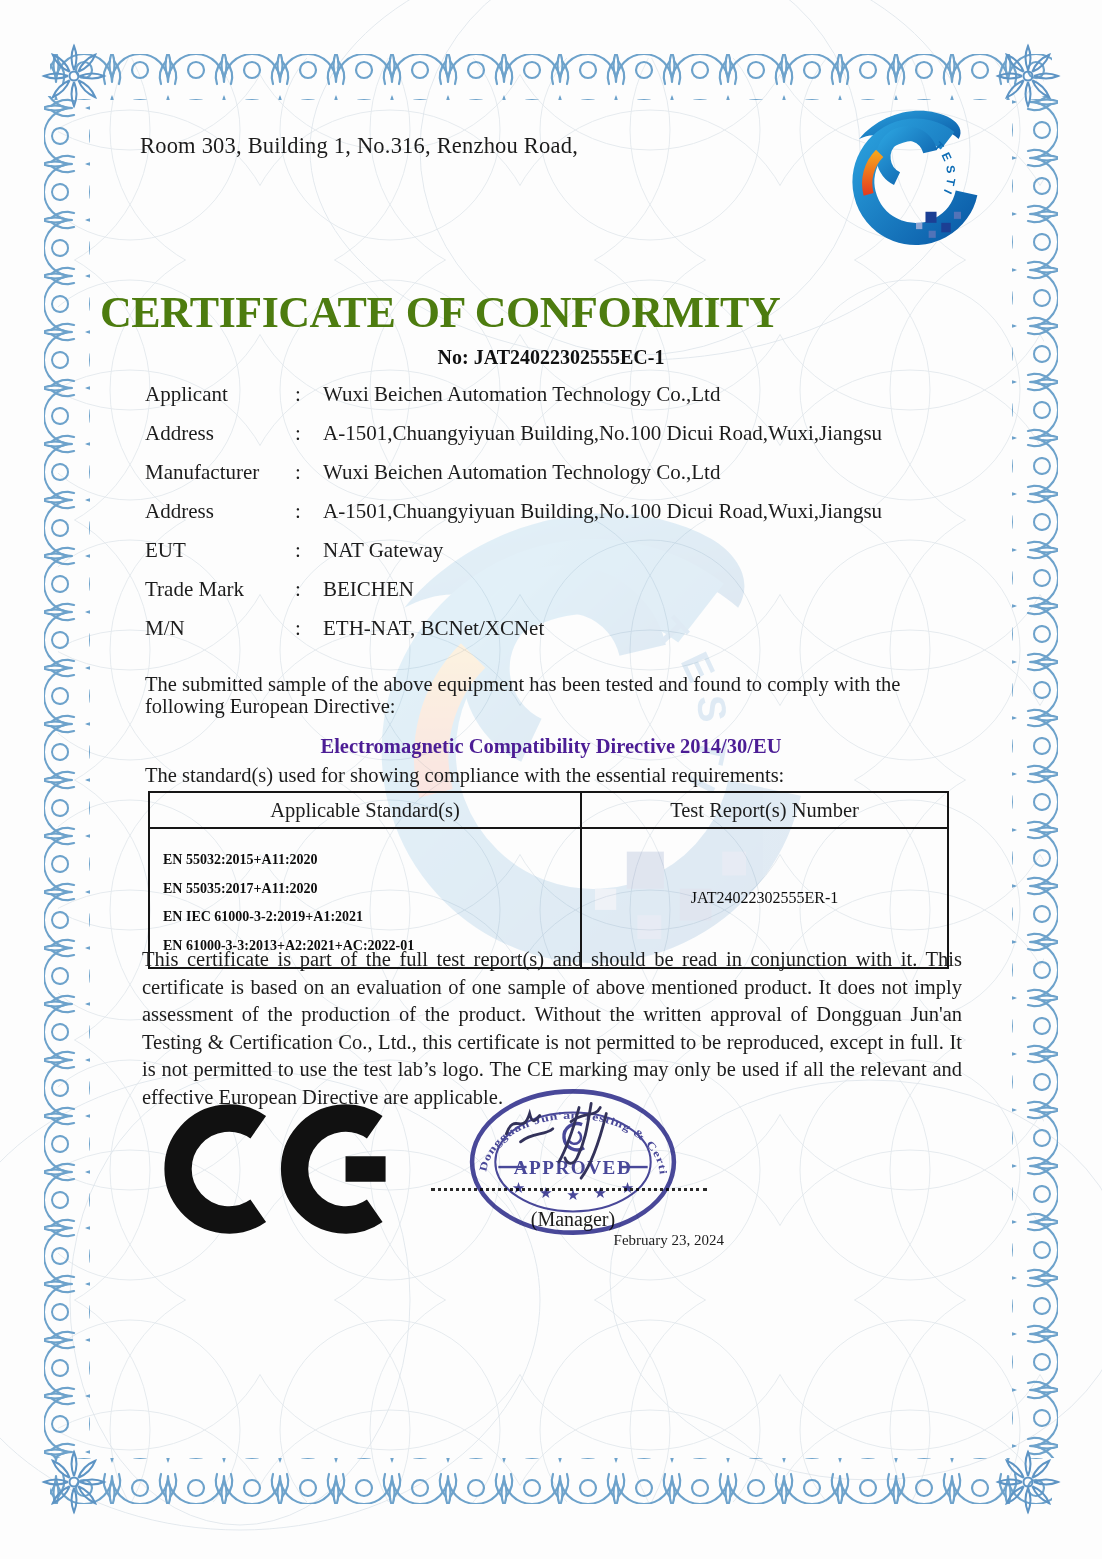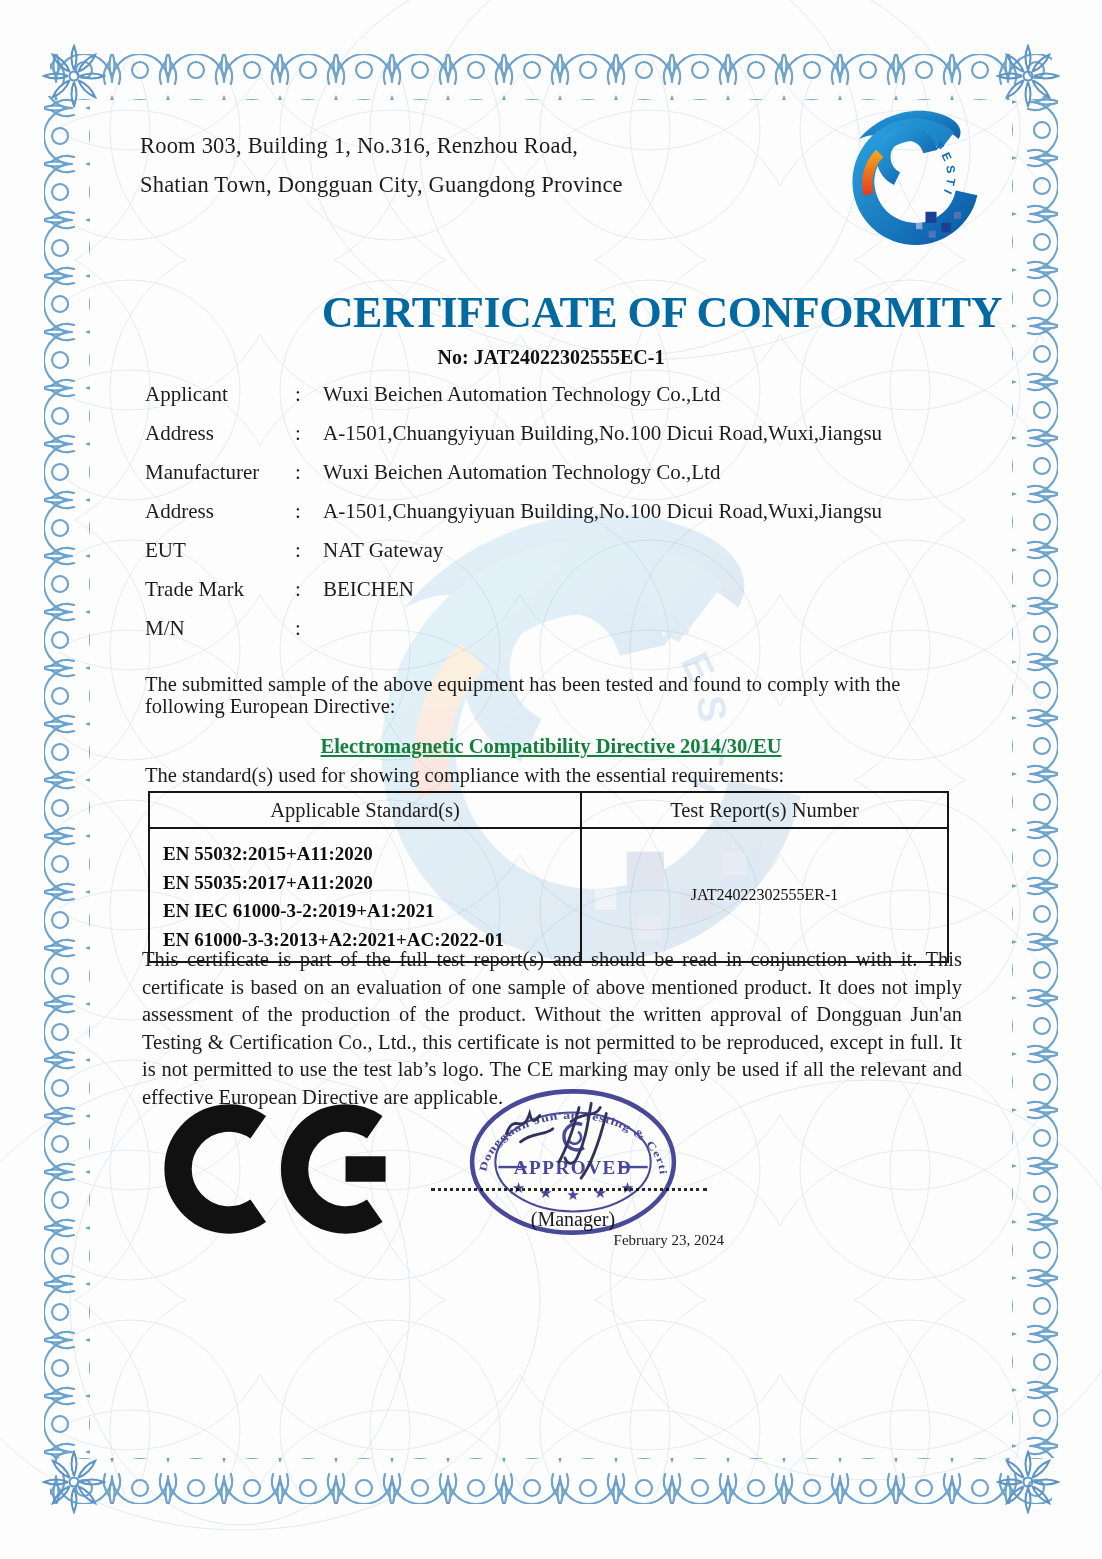--- a/index.html
+++ b/index.html
@@ -137,7 +137,6 @@
 
 <div class="abs address">
   <div>Room 303, Building 1, No.316, Renzhou Road,</div>
-  <div>Shatian Town, Dongguan City, Guangdong Province</div>
 </div>
 
 <svg class="abs logo-box" viewBox="0 0 100 100">

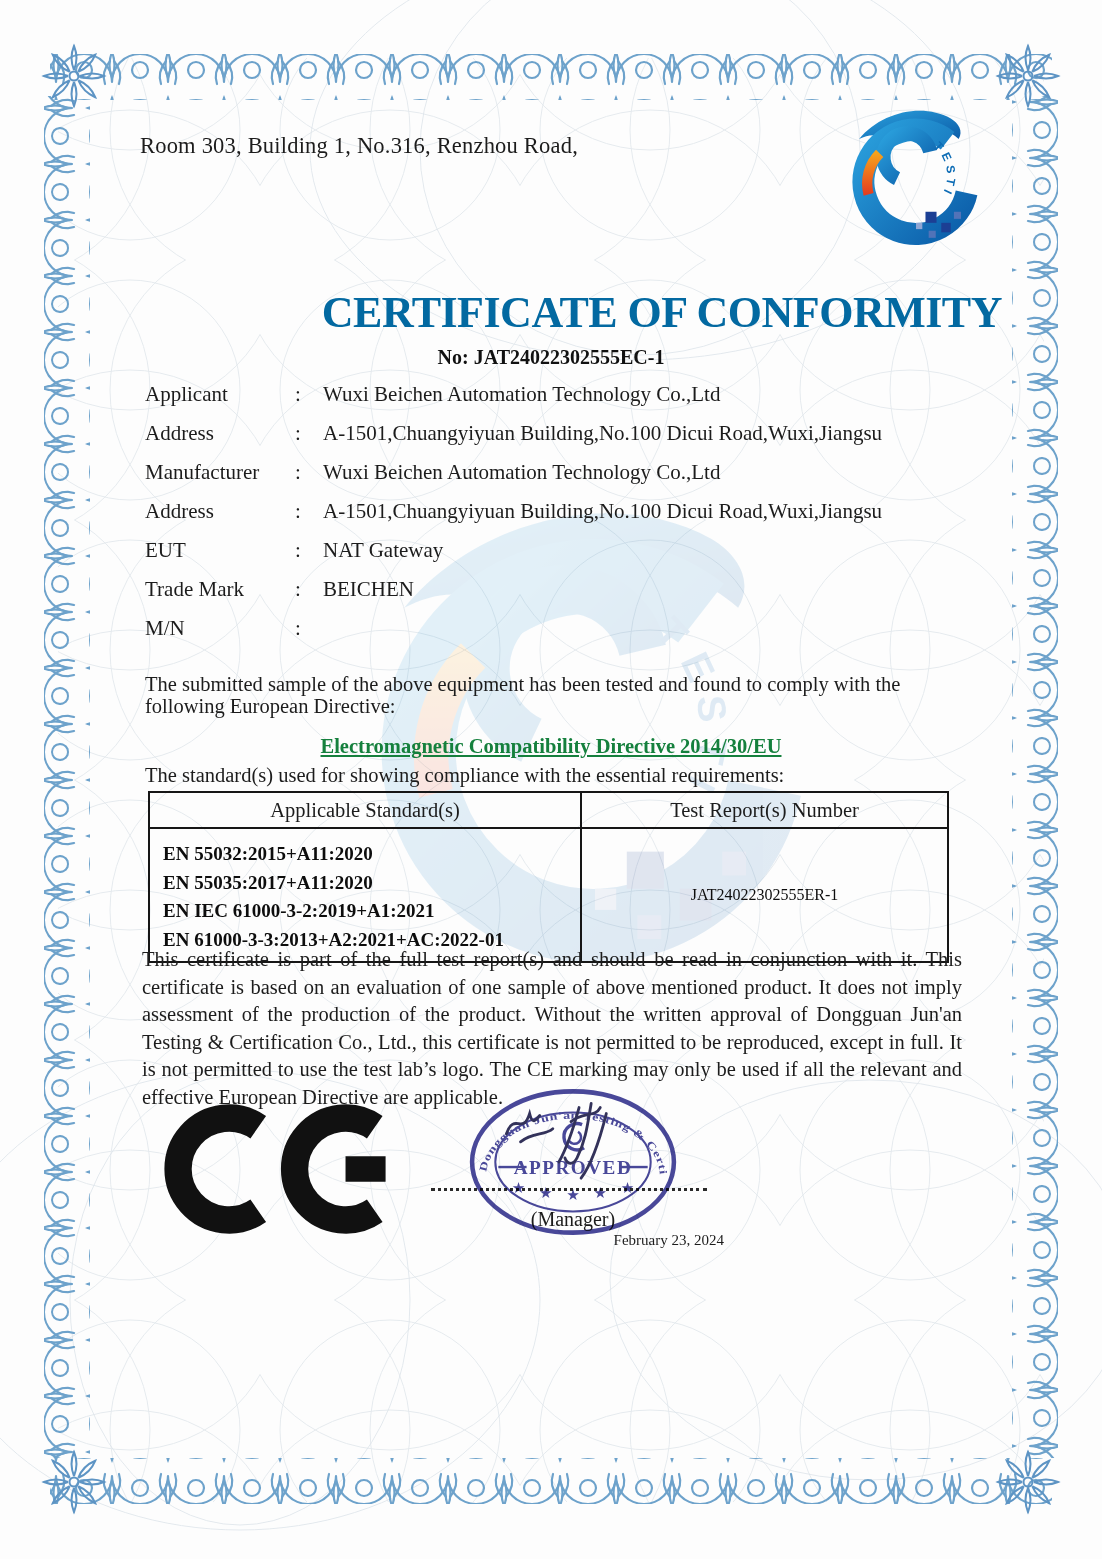--- a/index.html
+++ b/index.html
@@ -12,7 +12,7 @@
   .address{left:140px;top:126px;font-size:22.5px;line-height:39px;letter-spacing:.2px;}
   .logo-box{left:836px;top:98px;width:160px;height:158px;}
   
-  .title{left:100px;top:287px;width:902px;text-align:right;font-size:44px;font-weight:bold;color:#0369a1;letter-spacing:-.5px;}
+  .title{left:100px;top:287px;width:902px;text-align:left;font-size:44px;font-weight:bold;color:#4d7c0f;letter-spacing:-.5px;}
   .cert-no{left:100px;top:346px;width:902px;text-align:center;font-size:20px;font-weight:bold;color:#111;}
   
   .fields{left:145px;top:382px;width:812px;}

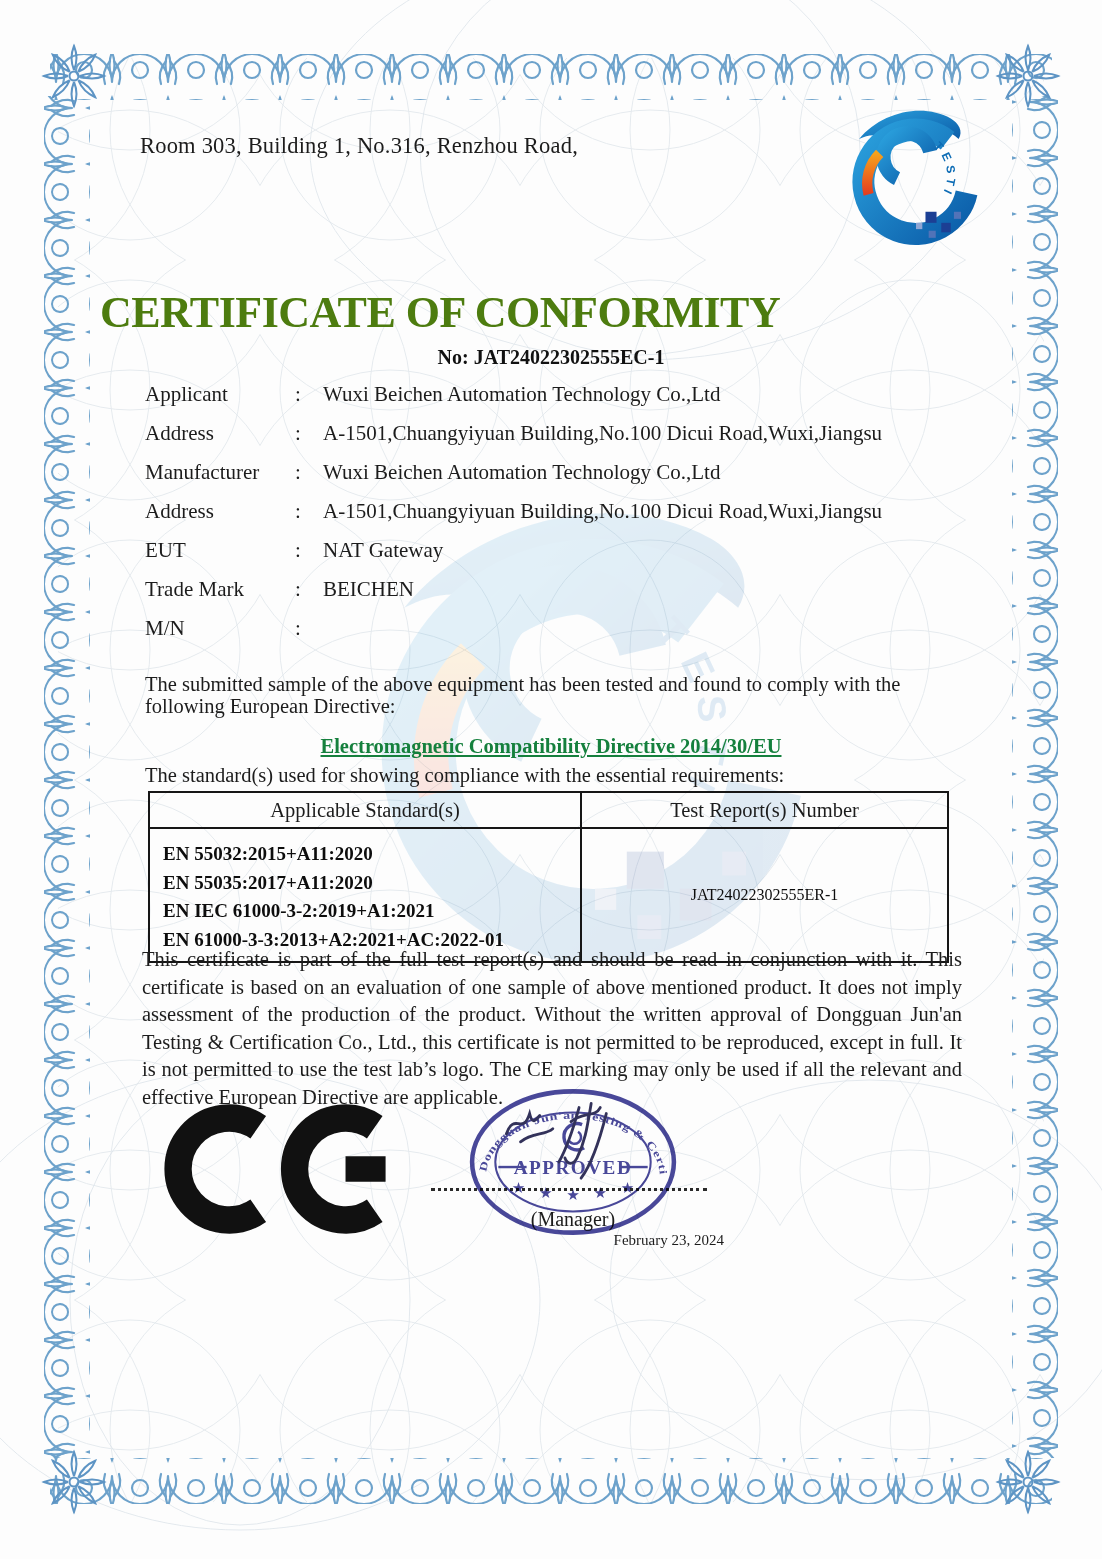--- a/index.html
+++ b/index.html
@@ -180,6 +180,7 @@
   <div class="frow">
     <span>M/N</span>
       <span>:</span>
+      <span>ETH-NAT, BCNet/XCNet</span>
   </div>
 </div>
 

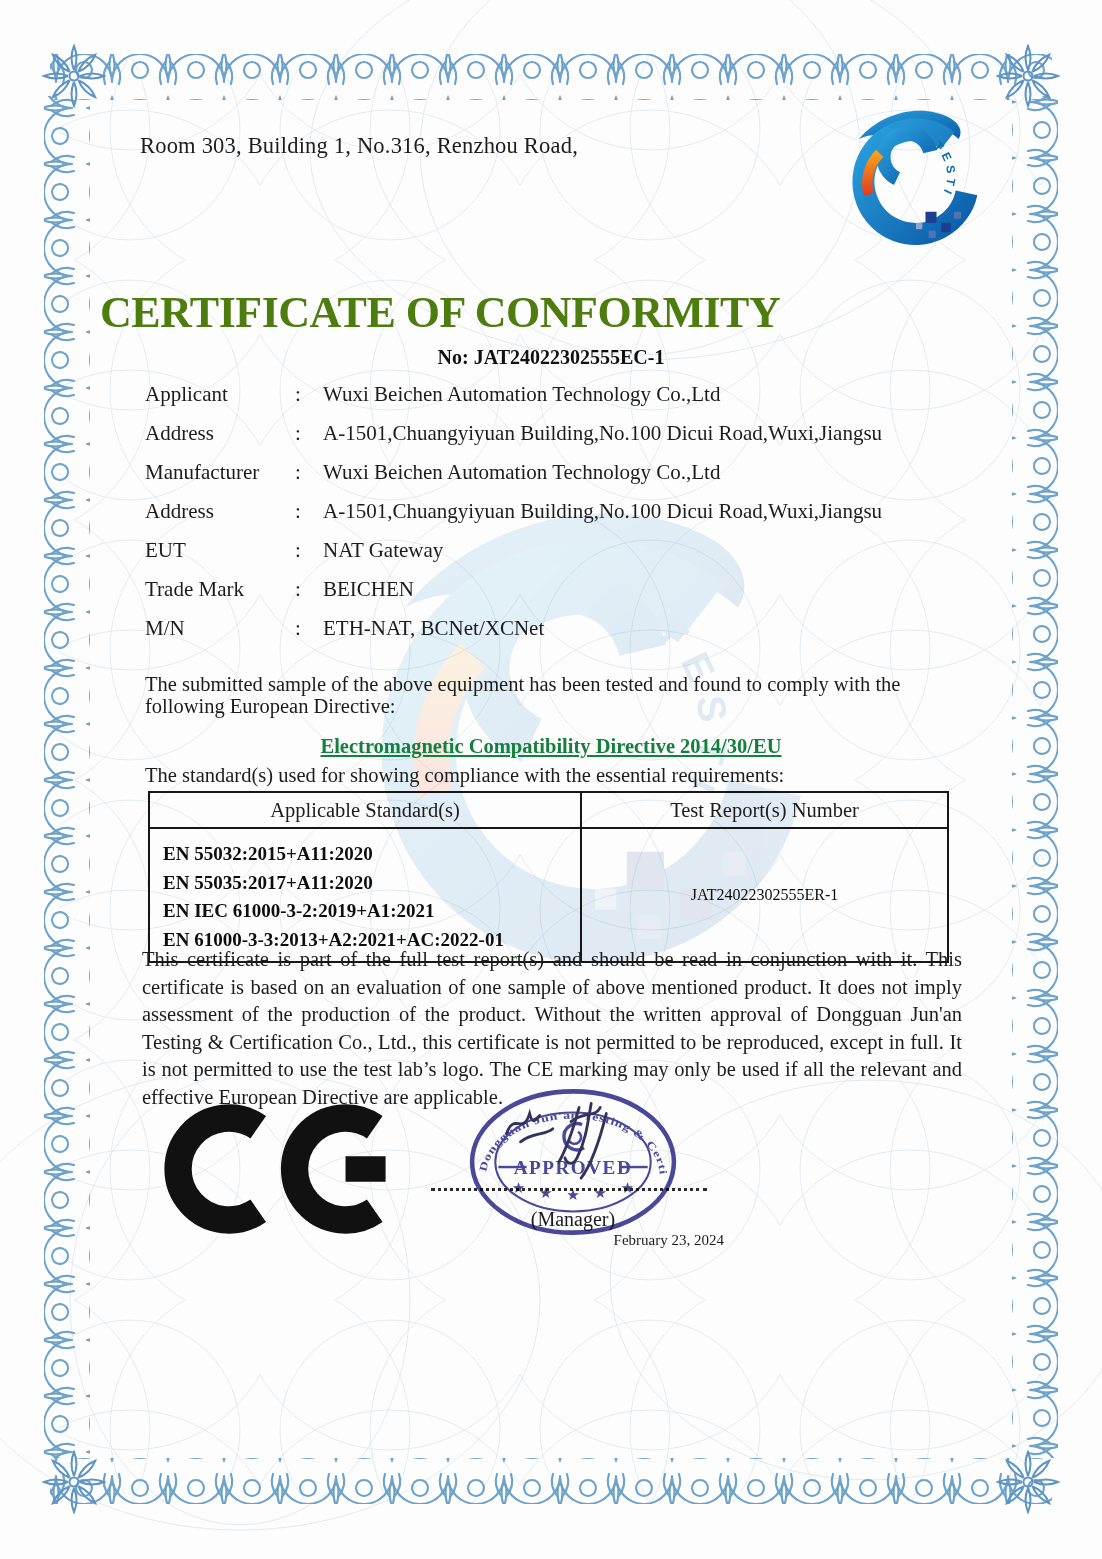--- a/index.html
+++ b/index.html
@@ -19,7 +19,7 @@
   .frow{display:grid;grid-template-columns:150px 28px 1fr;font-size:21px;line-height:24px;margin-bottom:15px;}
   
   .p1{left:145px;top:673px;width:814px;font-size:20.5px;line-height:22px;}
-  .directive{left:100px;top:735px;width:902px;text-align:center;font-size:20.5px;font-weight:bold;color:#15803d;text-decoration:underline;}
+  .directive{left:100px;top:735px;width:902px;text-align:center;font-size:20.5px;font-weight:bold;color:#4c1d95;}
   .p2{left:145px;top:764px;width:814px;font-size:20.5px;}
   
   .stdtable{left:148px;top:791px;width:801px;border:2px solid #161616;border-collapse:collapse;table-layout:fixed;}

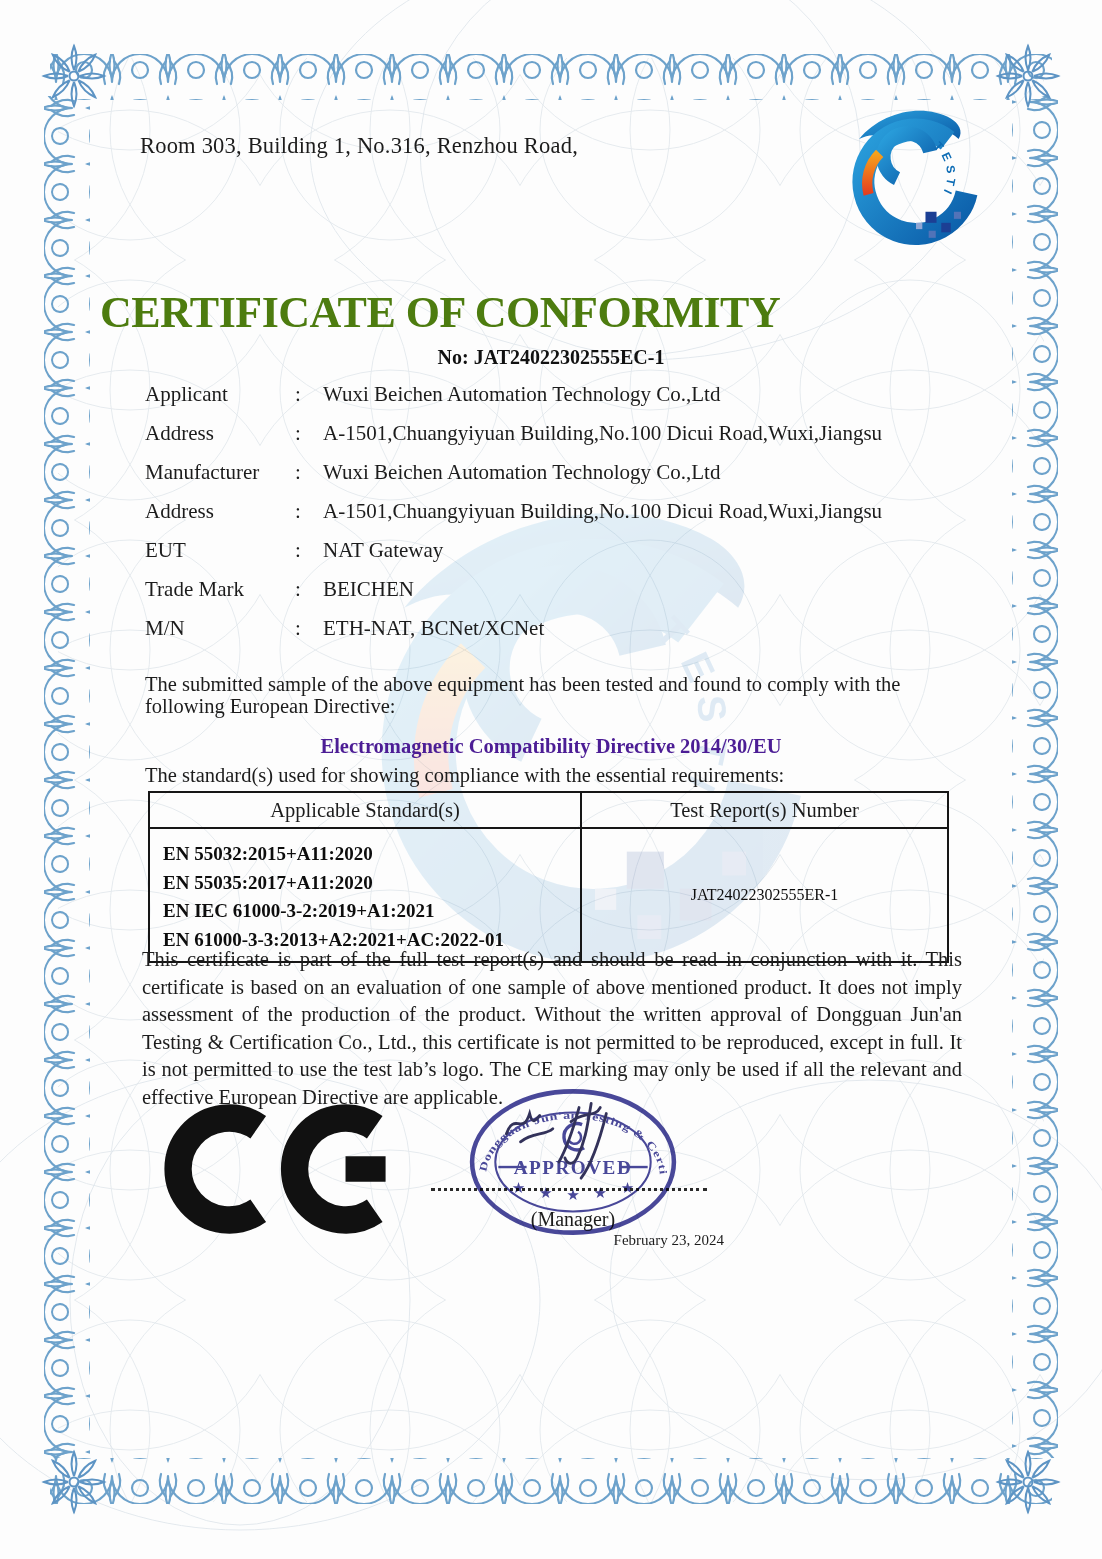--- a/index.html
+++ b/index.html
@@ -27,7 +27,7 @@
   .stdtable th{height:32px;font-size:20.5px;text-align:center;}
   .stdtable td{vertical-align:middle;}
   .col-std{width:428px;}
-  .std-lines{padding:10px 4px 6px 12px;font-size:19px;font-weight:bold;line-height:28.5px;color:#0d0d0d;}
+  .std-lines{padding:16px 4px 6px 12px;font-size:14px;font-weight:bold;line-height:28.5px;color:#0d0d0d;}
   .report-cell{text-align:center;font-size:16px;font-weight:bold;color:#0d0d0d;}
   
   .disclaimer{left:142px;top:946px;width:820px;font-size:20.5px;line-height:27.6px;text-align:justify;}

